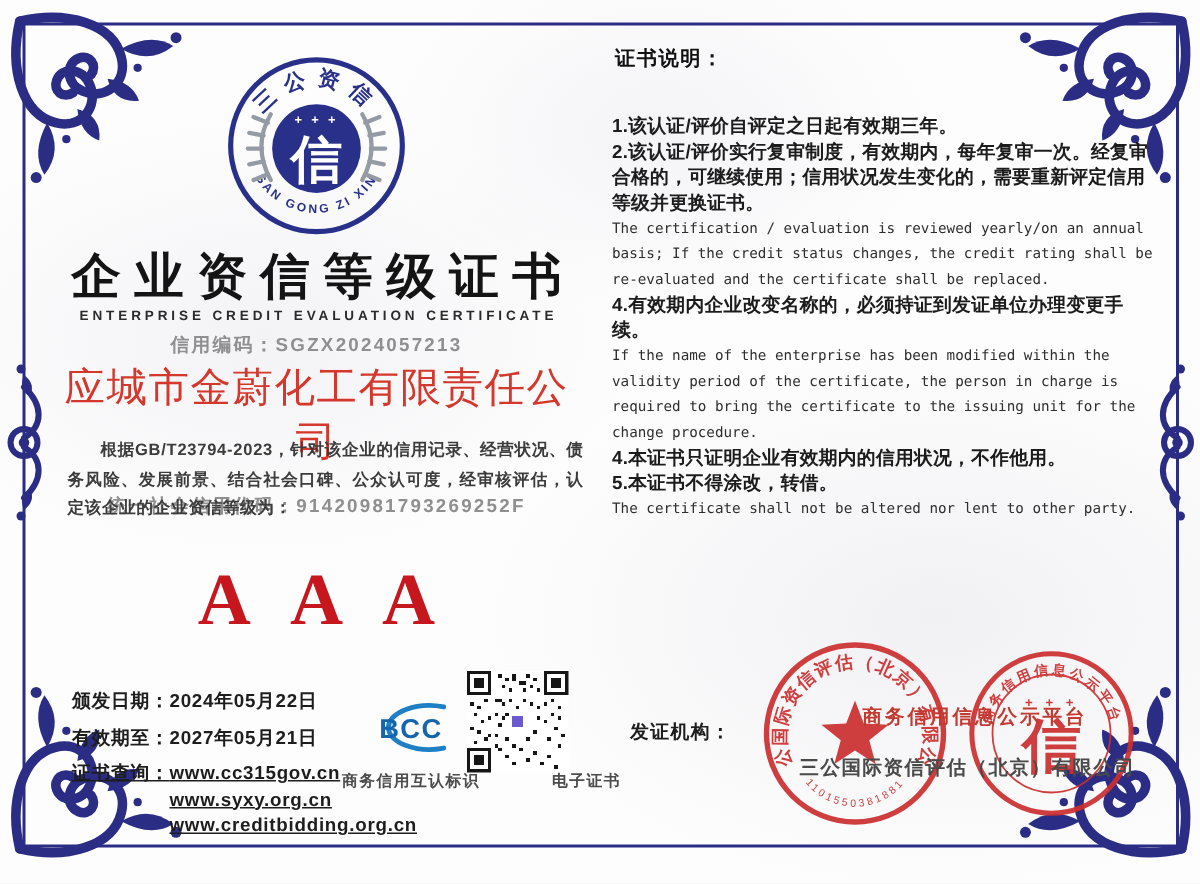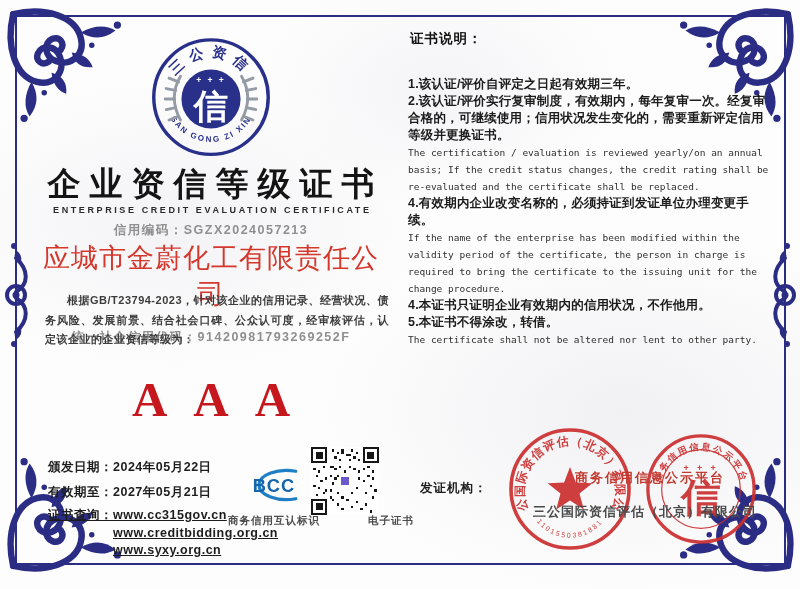--- a/index.html
+++ b/index.html
@@ -216,8 +216,8 @@
     <span class="lab">证书查询：</span>
     <span class="urls">
       <div>www.cc315gov.cn</div>
+      <div>www.syxy.org.cn</div>
       <div>www.creditbidding.org.cn</div>
-      <div>www.syxy.org.cn</div>
     </span>
   </div>
 

